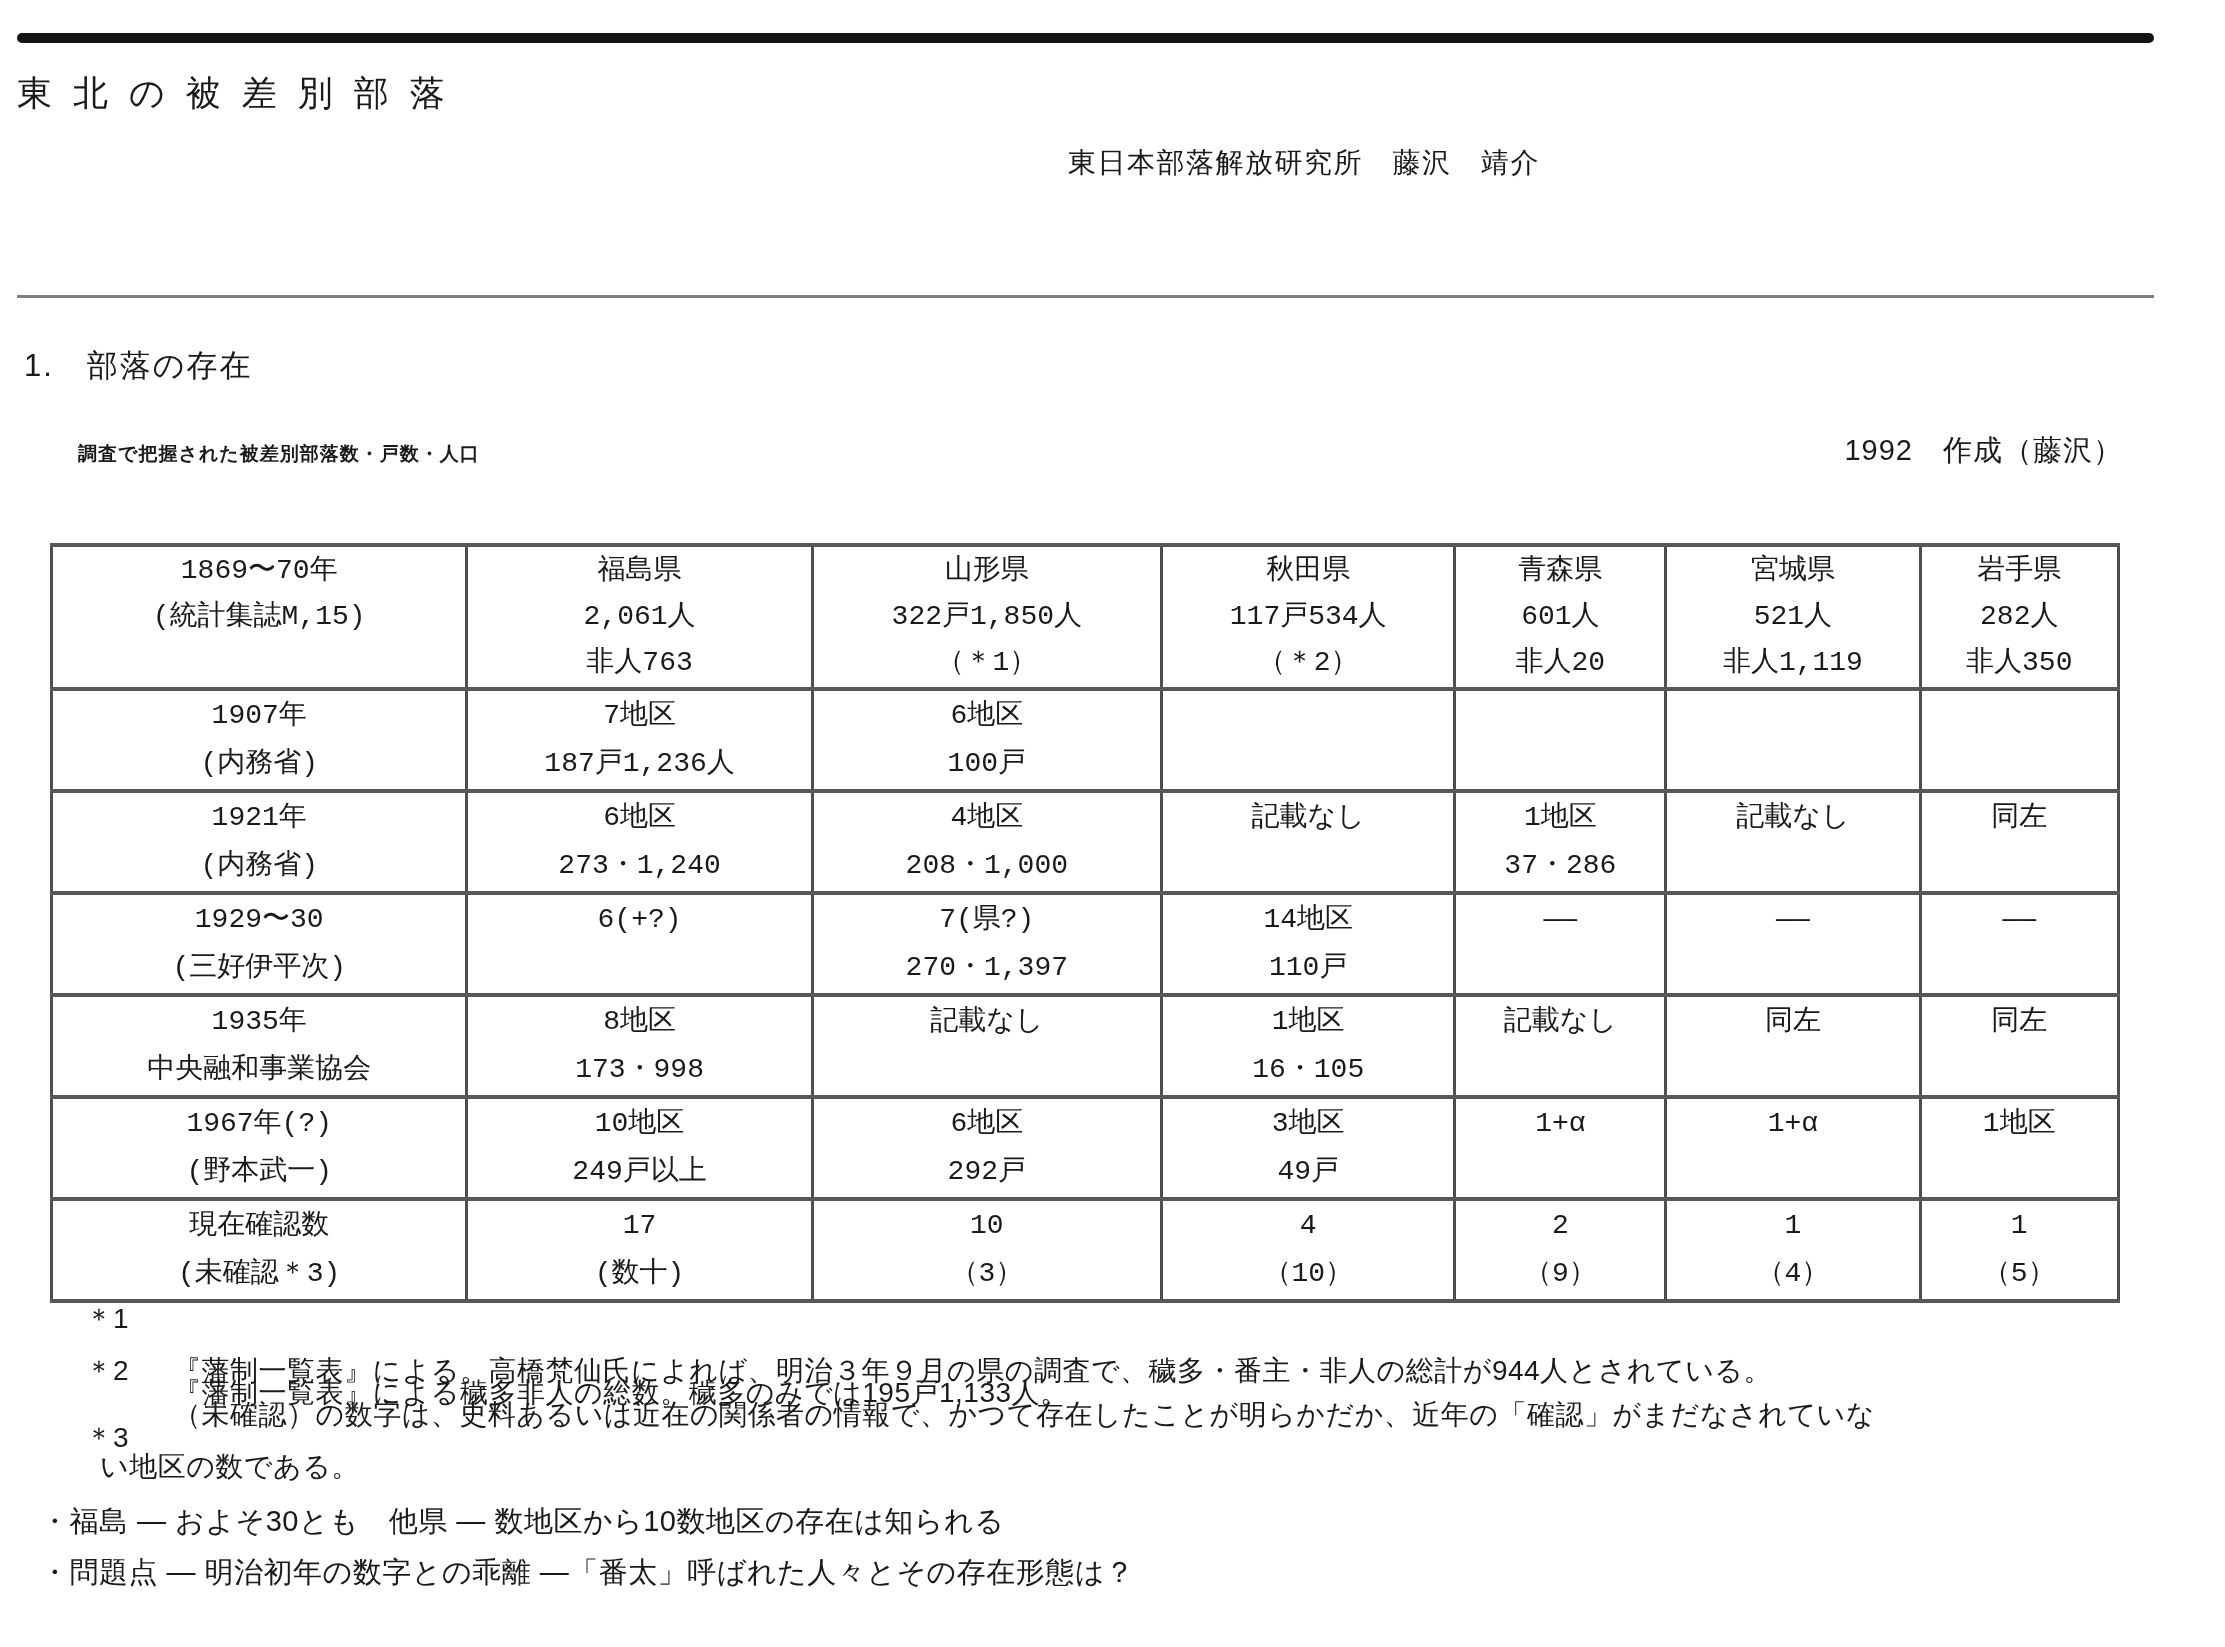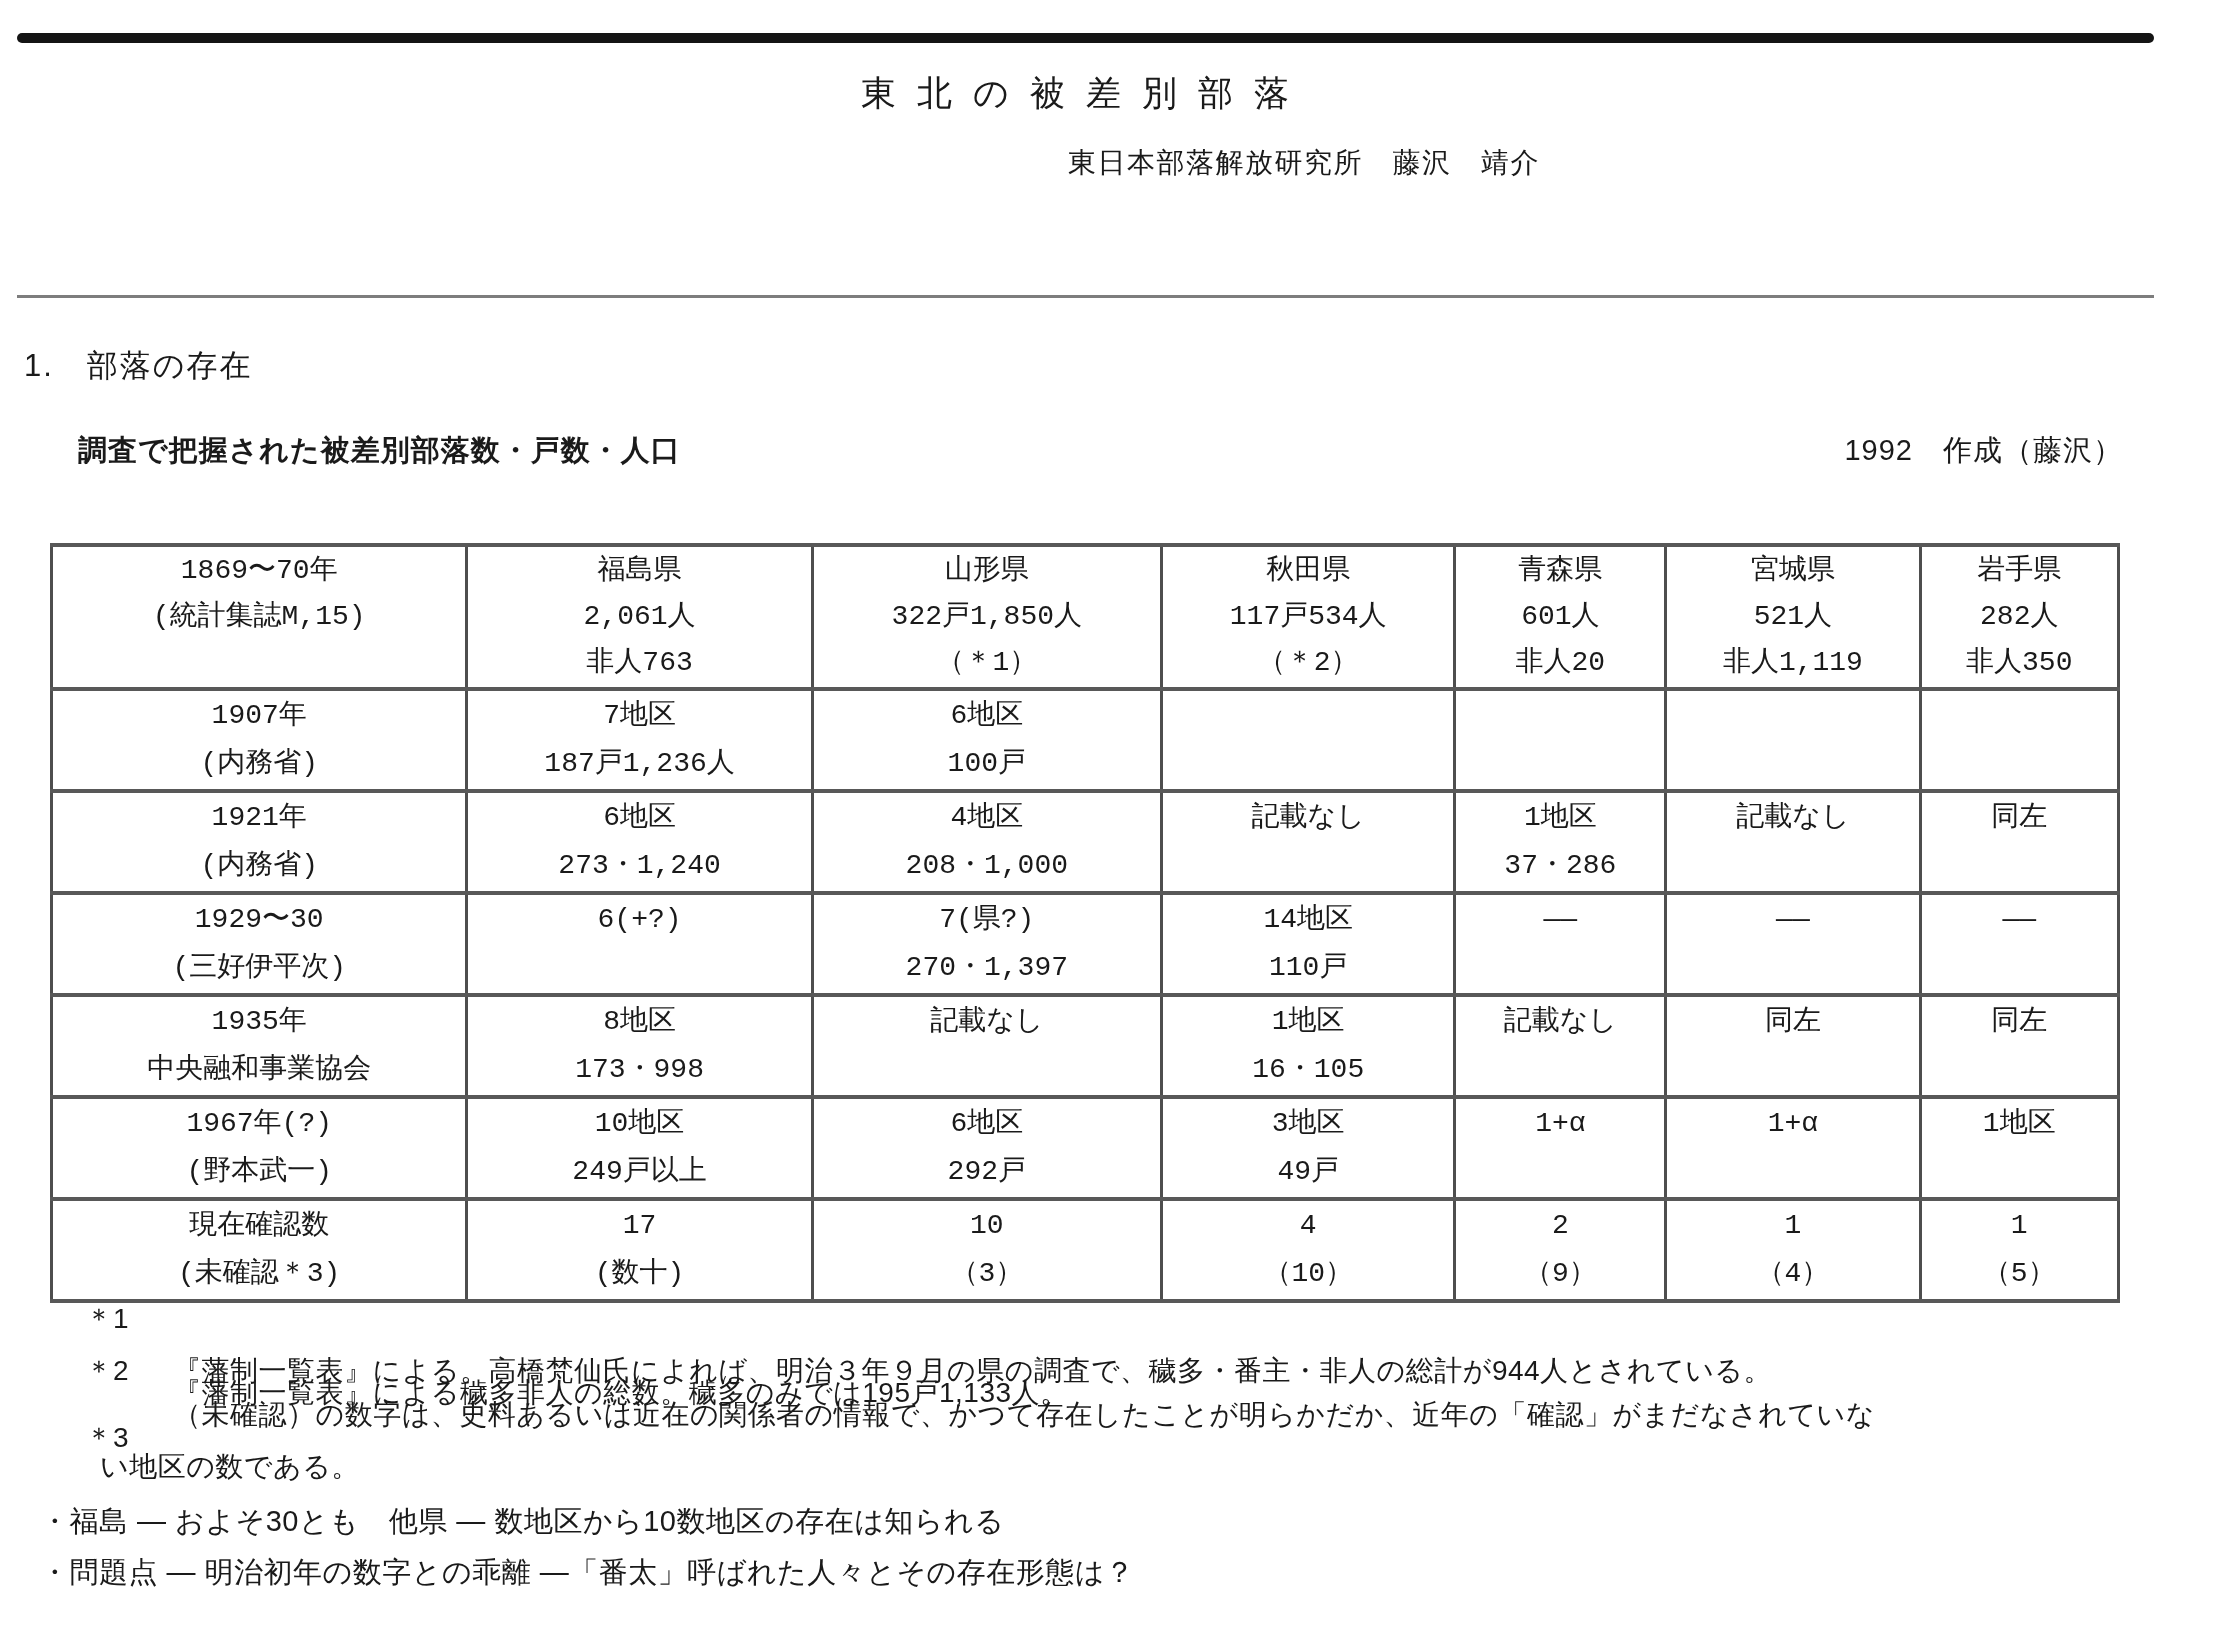--- a/index.html
+++ b/index.html
@@ -9,7 +9,7 @@
     overflow:hidden;
   }
   .top-rule { position:absolute; left:17px; top:33px; width:2137px; height:10px; background:#141414; border-radius:5px; }
-  .doc-title { position:absolute; left:17px; top:70px; width:2137px; text-align:center;
+  .doc-title { position:absolute; left:17px; top:70px; width:2137px; text-align:left;
                font-size:35px; letter-spacing:0.60em; white-space:nowrap; }
   .author { position:absolute; left:1068px; top:144px; font-size:28px; letter-spacing:1.5px; white-space:nowrap; }
   .h-rule { position:absolute; left:17px; top:295px; width:2137px; height:3px; background:#7d7d7d; }

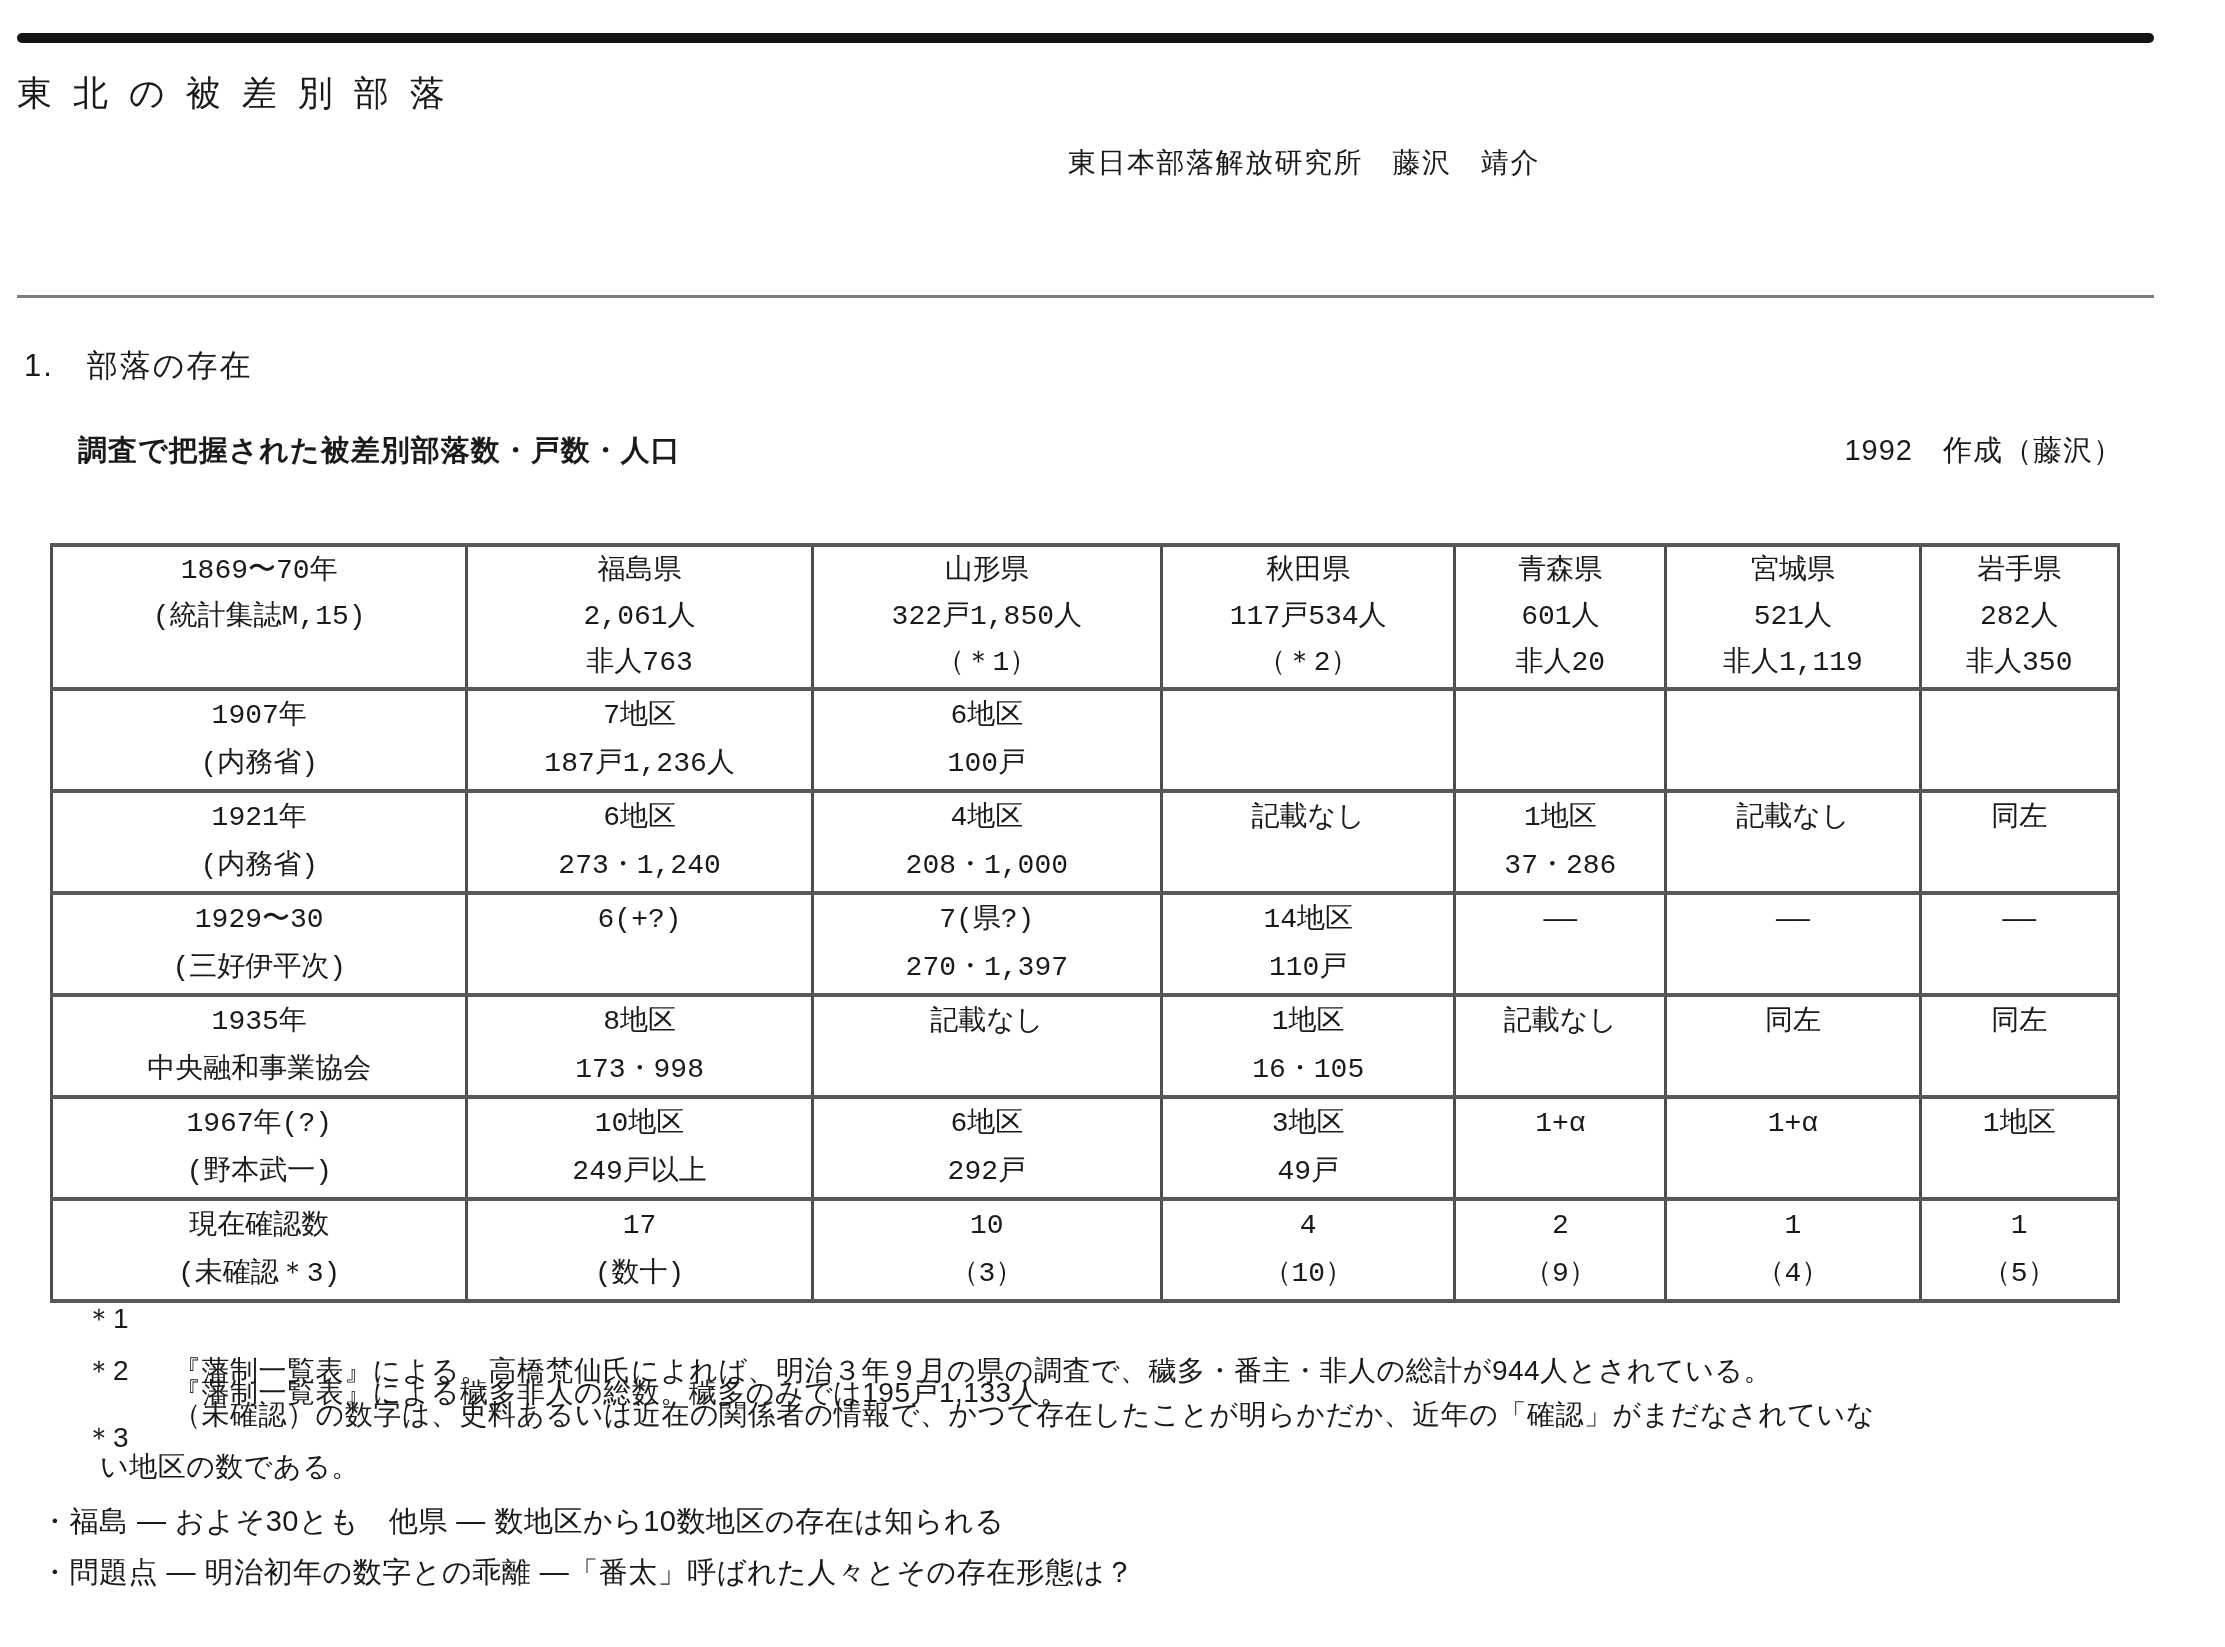--- a/index.html
+++ b/index.html
@@ -16,7 +16,7 @@
   .section-heading { position:absolute; left:24px; top:345px; font-size:31px; letter-spacing:2px; white-space:nowrap; }
   .subtitle-row { position:absolute; left:78px; top:431px; width:2045px;
                   display:flex; justify-content:space-between; align-items:baseline; }
-  .table-title { font-weight:bold; font-size:29px; letter-spacing:1px; }
+  .table-title { font-weight:bold; font-size:19px; letter-spacing:1px; }
   .table-credit { font-size:29px; letter-spacing:1px; }
 
   table.survey { position:absolute; left:50px; top:543px; width:2070px;

